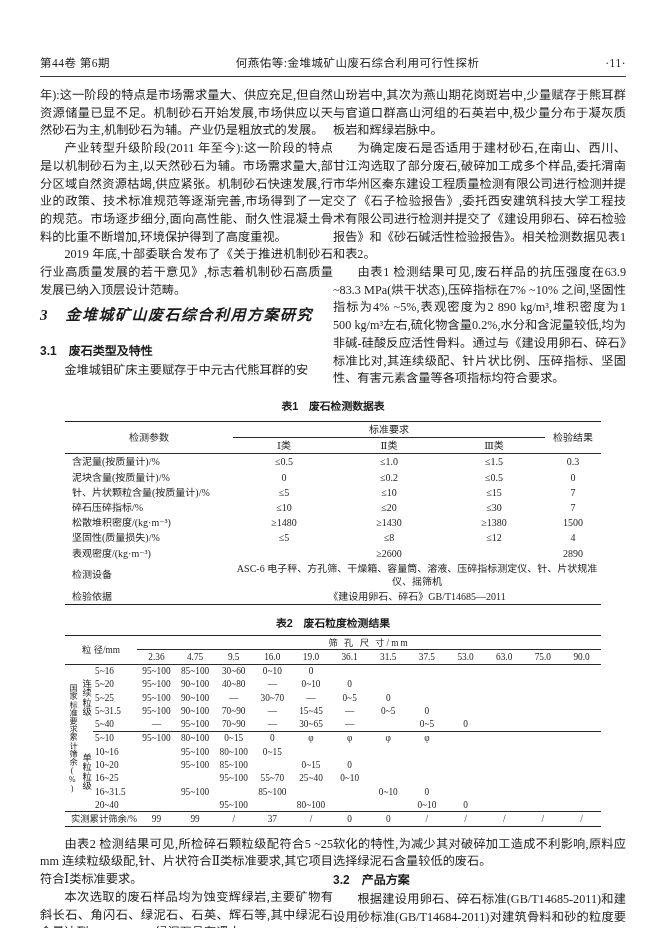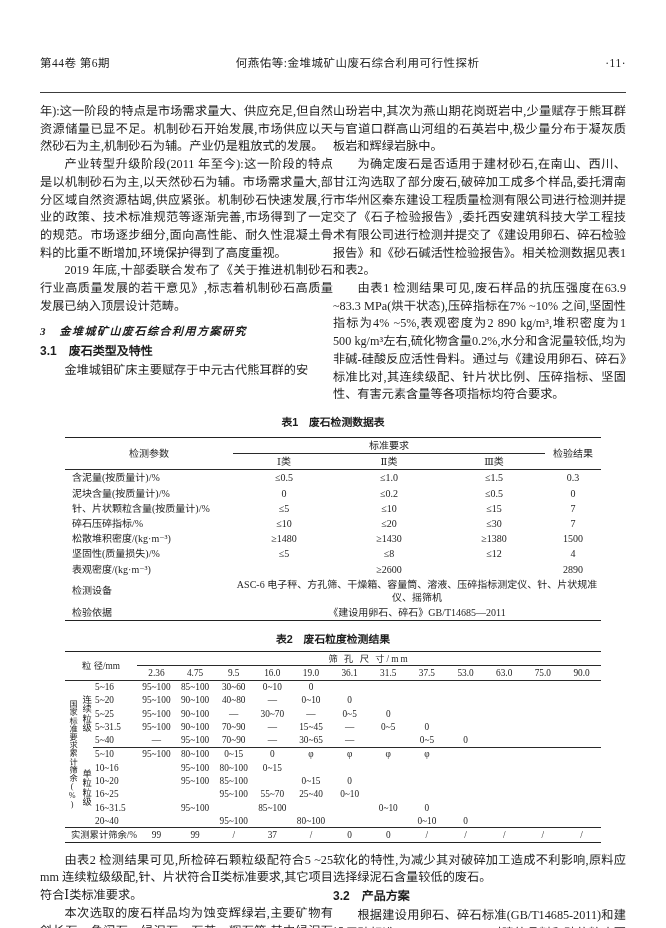--- a/index.html
+++ b/index.html
@@ -12,7 +12,7 @@
 
   
   .jheader{display:flex;justify-content:space-between;align-items:baseline;
-    font-size:11.5px;letter-spacing:0.5px;padding-bottom:22px;border-bottom:1px solid #3c3c3c;}
+    font-size:11.5px;letter-spacing:0.5px;padding-bottom:6px;border-bottom:1px solid #3c3c3c;}
 
   
   .cols{display:flex;margin-top:10px;}

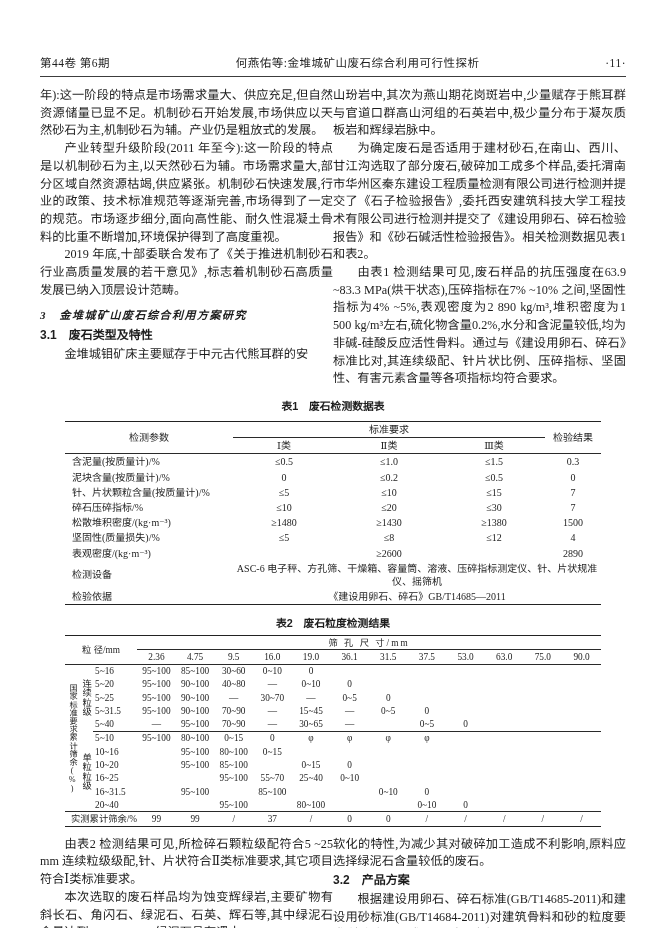--- a/index.html
+++ b/index.html
@@ -19,8 +19,8 @@
   .col{flex:1;font-size:12.2px;line-height:17.7px;text-align:justify;}
   .col p{margin:0;}
   .col p.ind{text-indent:2em;}
-  .sec-h{font-size:11px;font-weight:bold;font-style:italic;letter-spacing:1.5px;
-    margin:8px 0 2px 0;font-family:"Liberation Serif","DejaVu Serif",serif;}
+  .sec-h{font-size:15px;font-weight:bold;font-style:italic;letter-spacing:1.5px;
+    margin:8px 0 18px 0;font-family:"Liberation Serif","DejaVu Serif",serif;}
   .sub-h{font-size:12px;font-weight:bold;margin:1px 0 1px 0;
     font-family:"Liberation Sans","DejaVu Sans",sans-serif;}
 

